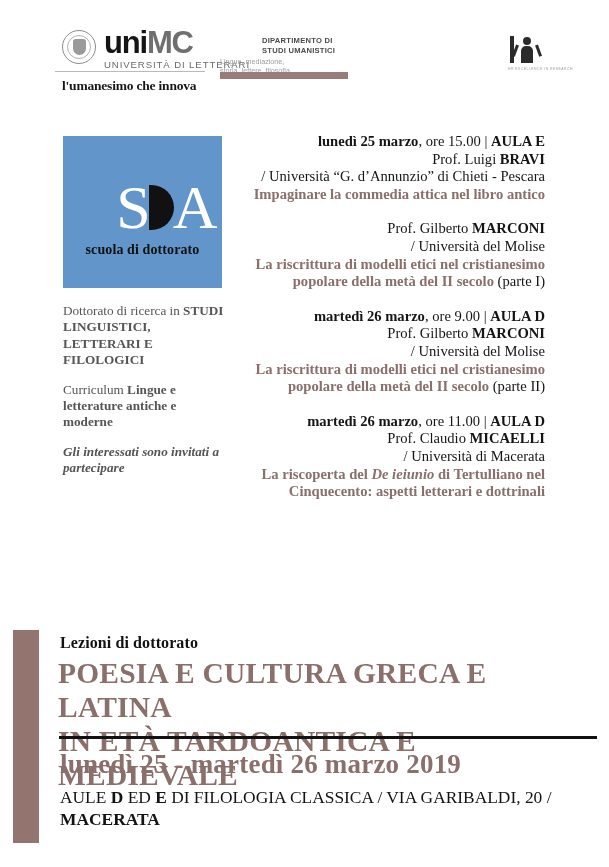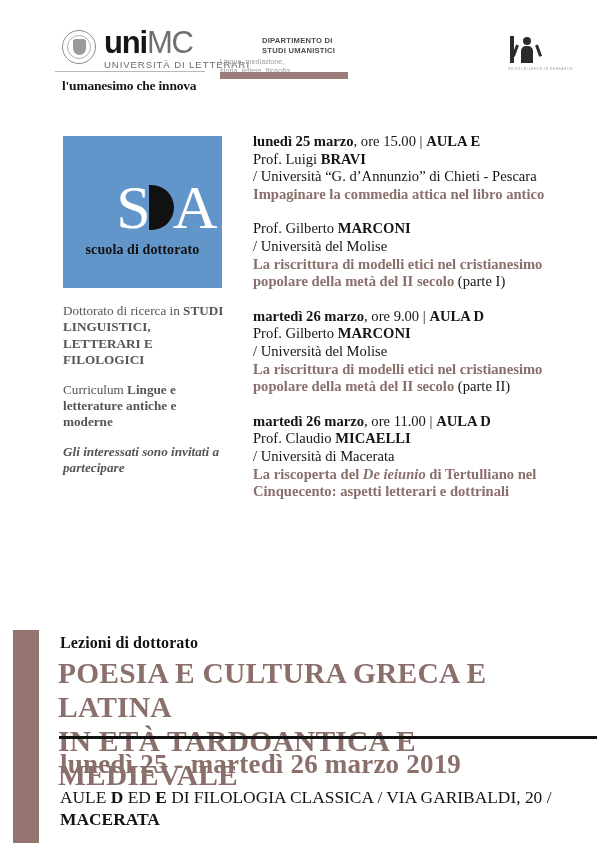--- a/index.html
+++ b/index.html
@@ -73,7 +73,7 @@
     color: #151515;
   }
   .unimc-word .mc {
-    font-weight: normal;
+    font-weight: bold;
     color: #6f6f6f;
   }
   .unimc-sub {

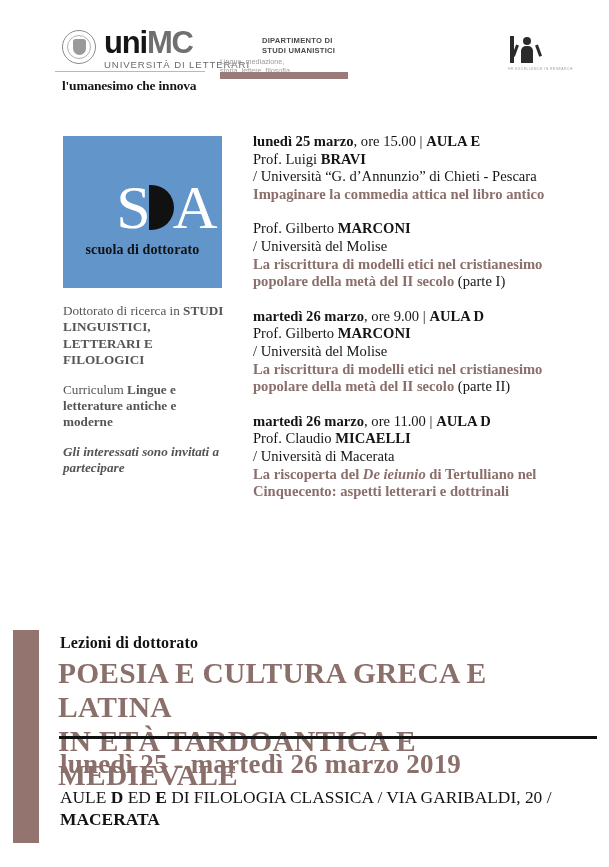--- a/index.html
+++ b/index.html
@@ -245,8 +245,9 @@
   
   .events {
     position: absolute;
-    left: 253px; top: 133px;
+    left: 245px; top: 133px;
     width: 300px;
+    text-align: right;
   }
   .event { margin-bottom: 17px; }
   .event .line {

